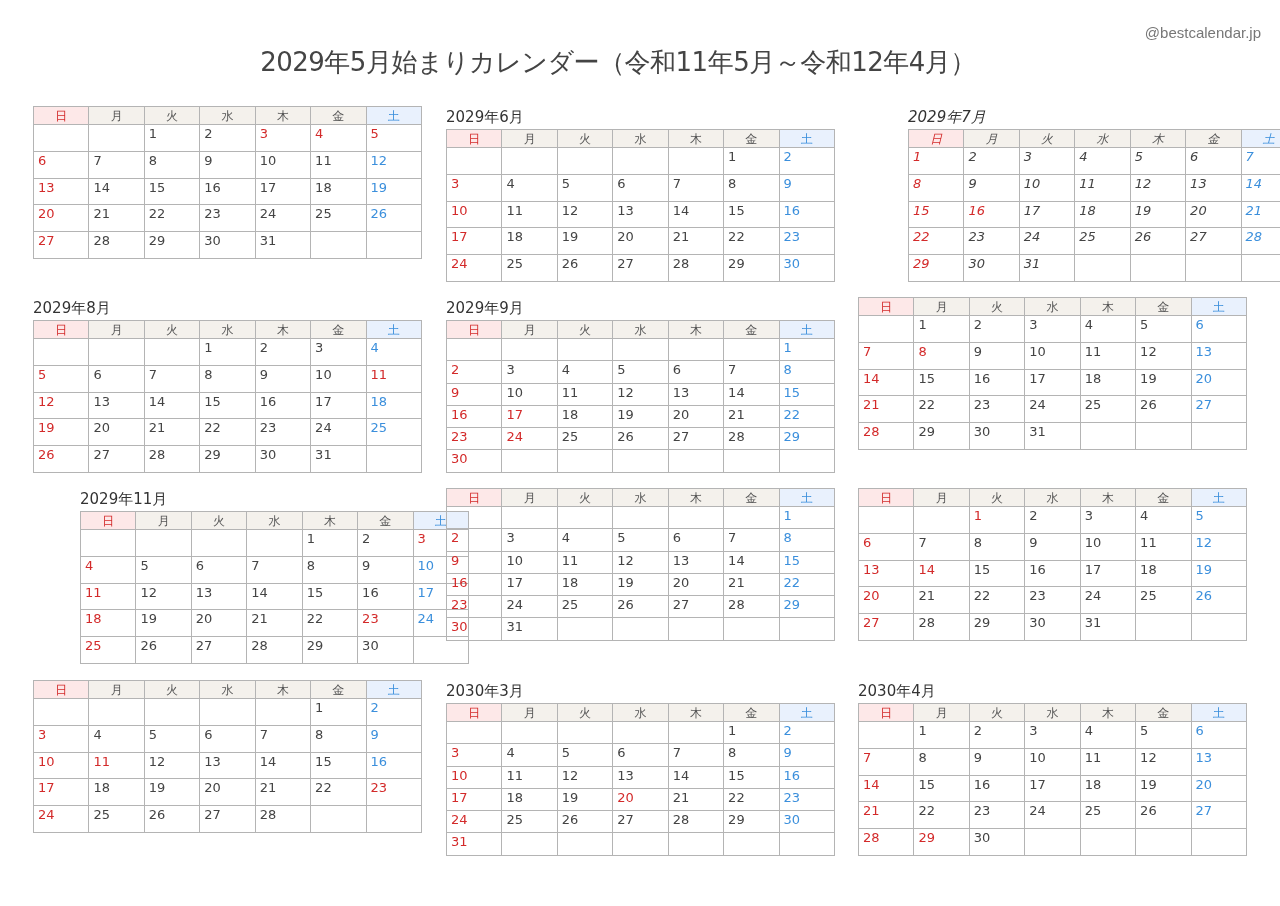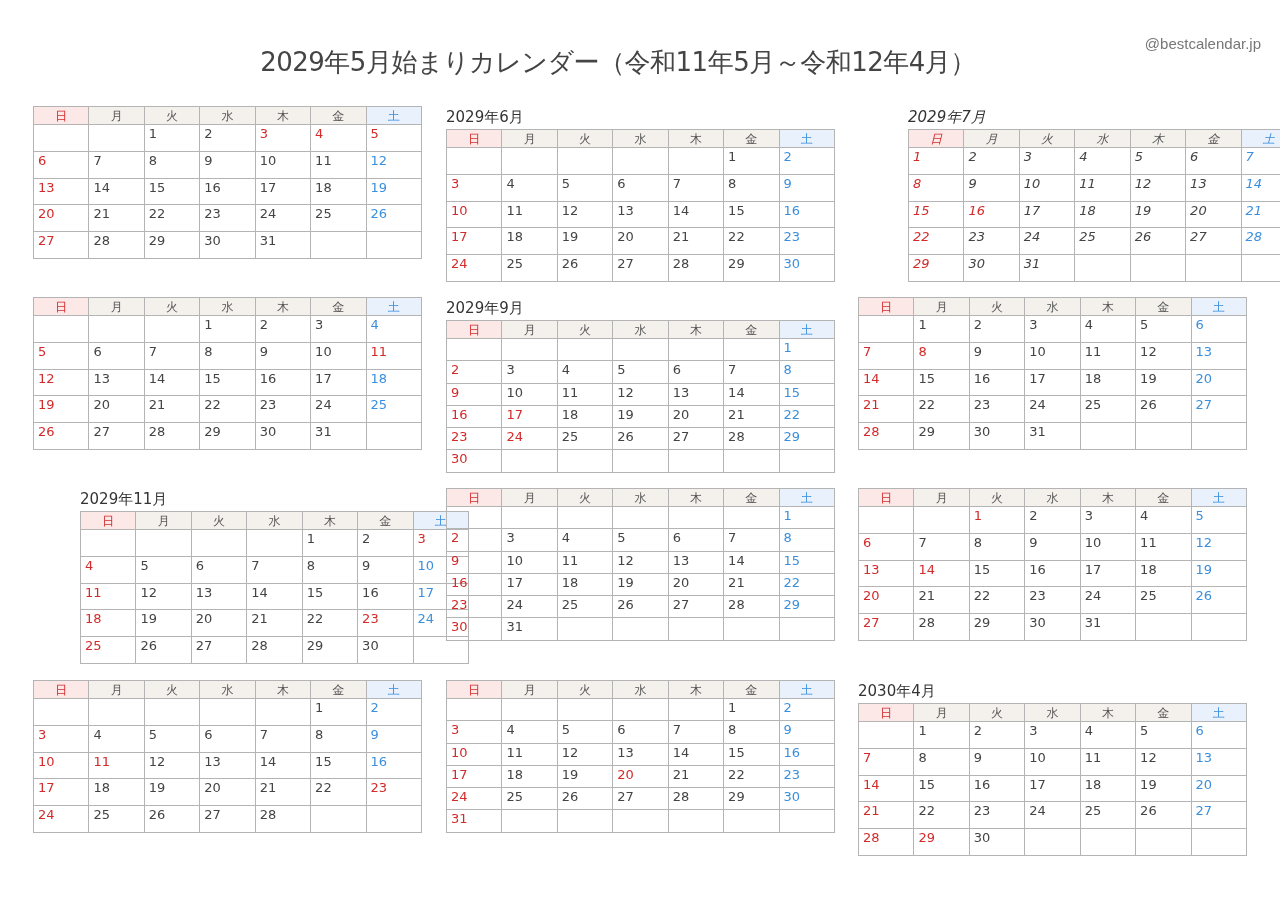--- a/index.html
+++ b/index.html
@@ -10,7 +10,7 @@
     font-size: 26px; color: #444444; letter-spacing: -0.5px; line-height: 36px;
   }
   .watermark {
-    position: absolute; right: 19px; top: 35px; font-size: 15px; color: #777777;
+    position: absolute; right: 19px; top: 24px; font-size: 15px; color: #777777;
     font-family: "Liberation Sans", sans-serif;
   }
   .month {

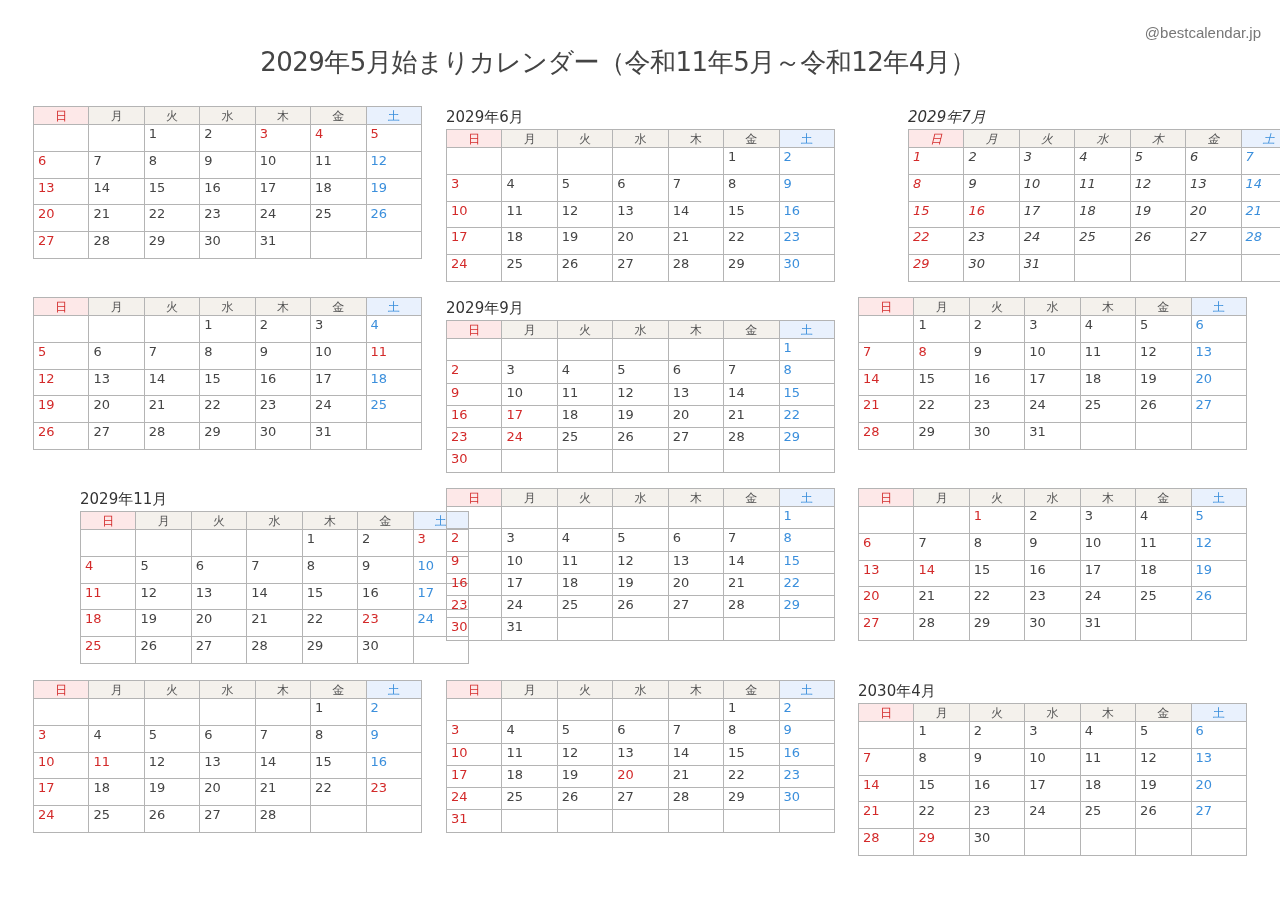--- a/index.html
+++ b/index.html
@@ -237,6 +237,7 @@
       </table>
     </div>
     <div class="month" style="left: 33px; top: 297px;">
+      <div class="month-title">2029年8月</div>
       <table class="cal w5">
         <thead>
           <tr>

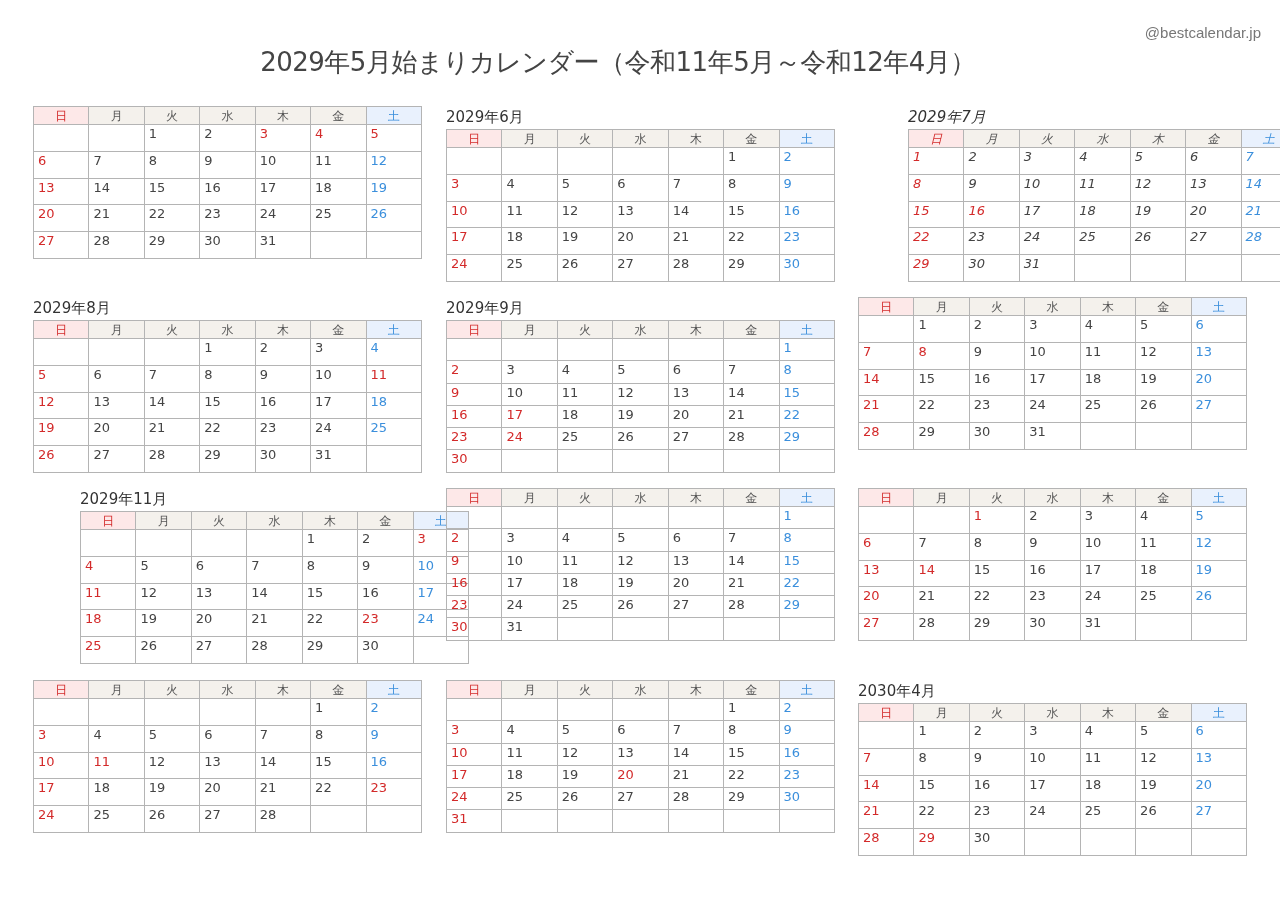--- a/index.html
+++ b/index.html
@@ -692,6 +692,7 @@
       </table>
     </div>
     <div class="month" style="left: 446px; top: 680px;">
+      <div class="month-title">2030年3月</div>
       <table class="cal w6">
         <thead>
           <tr>

